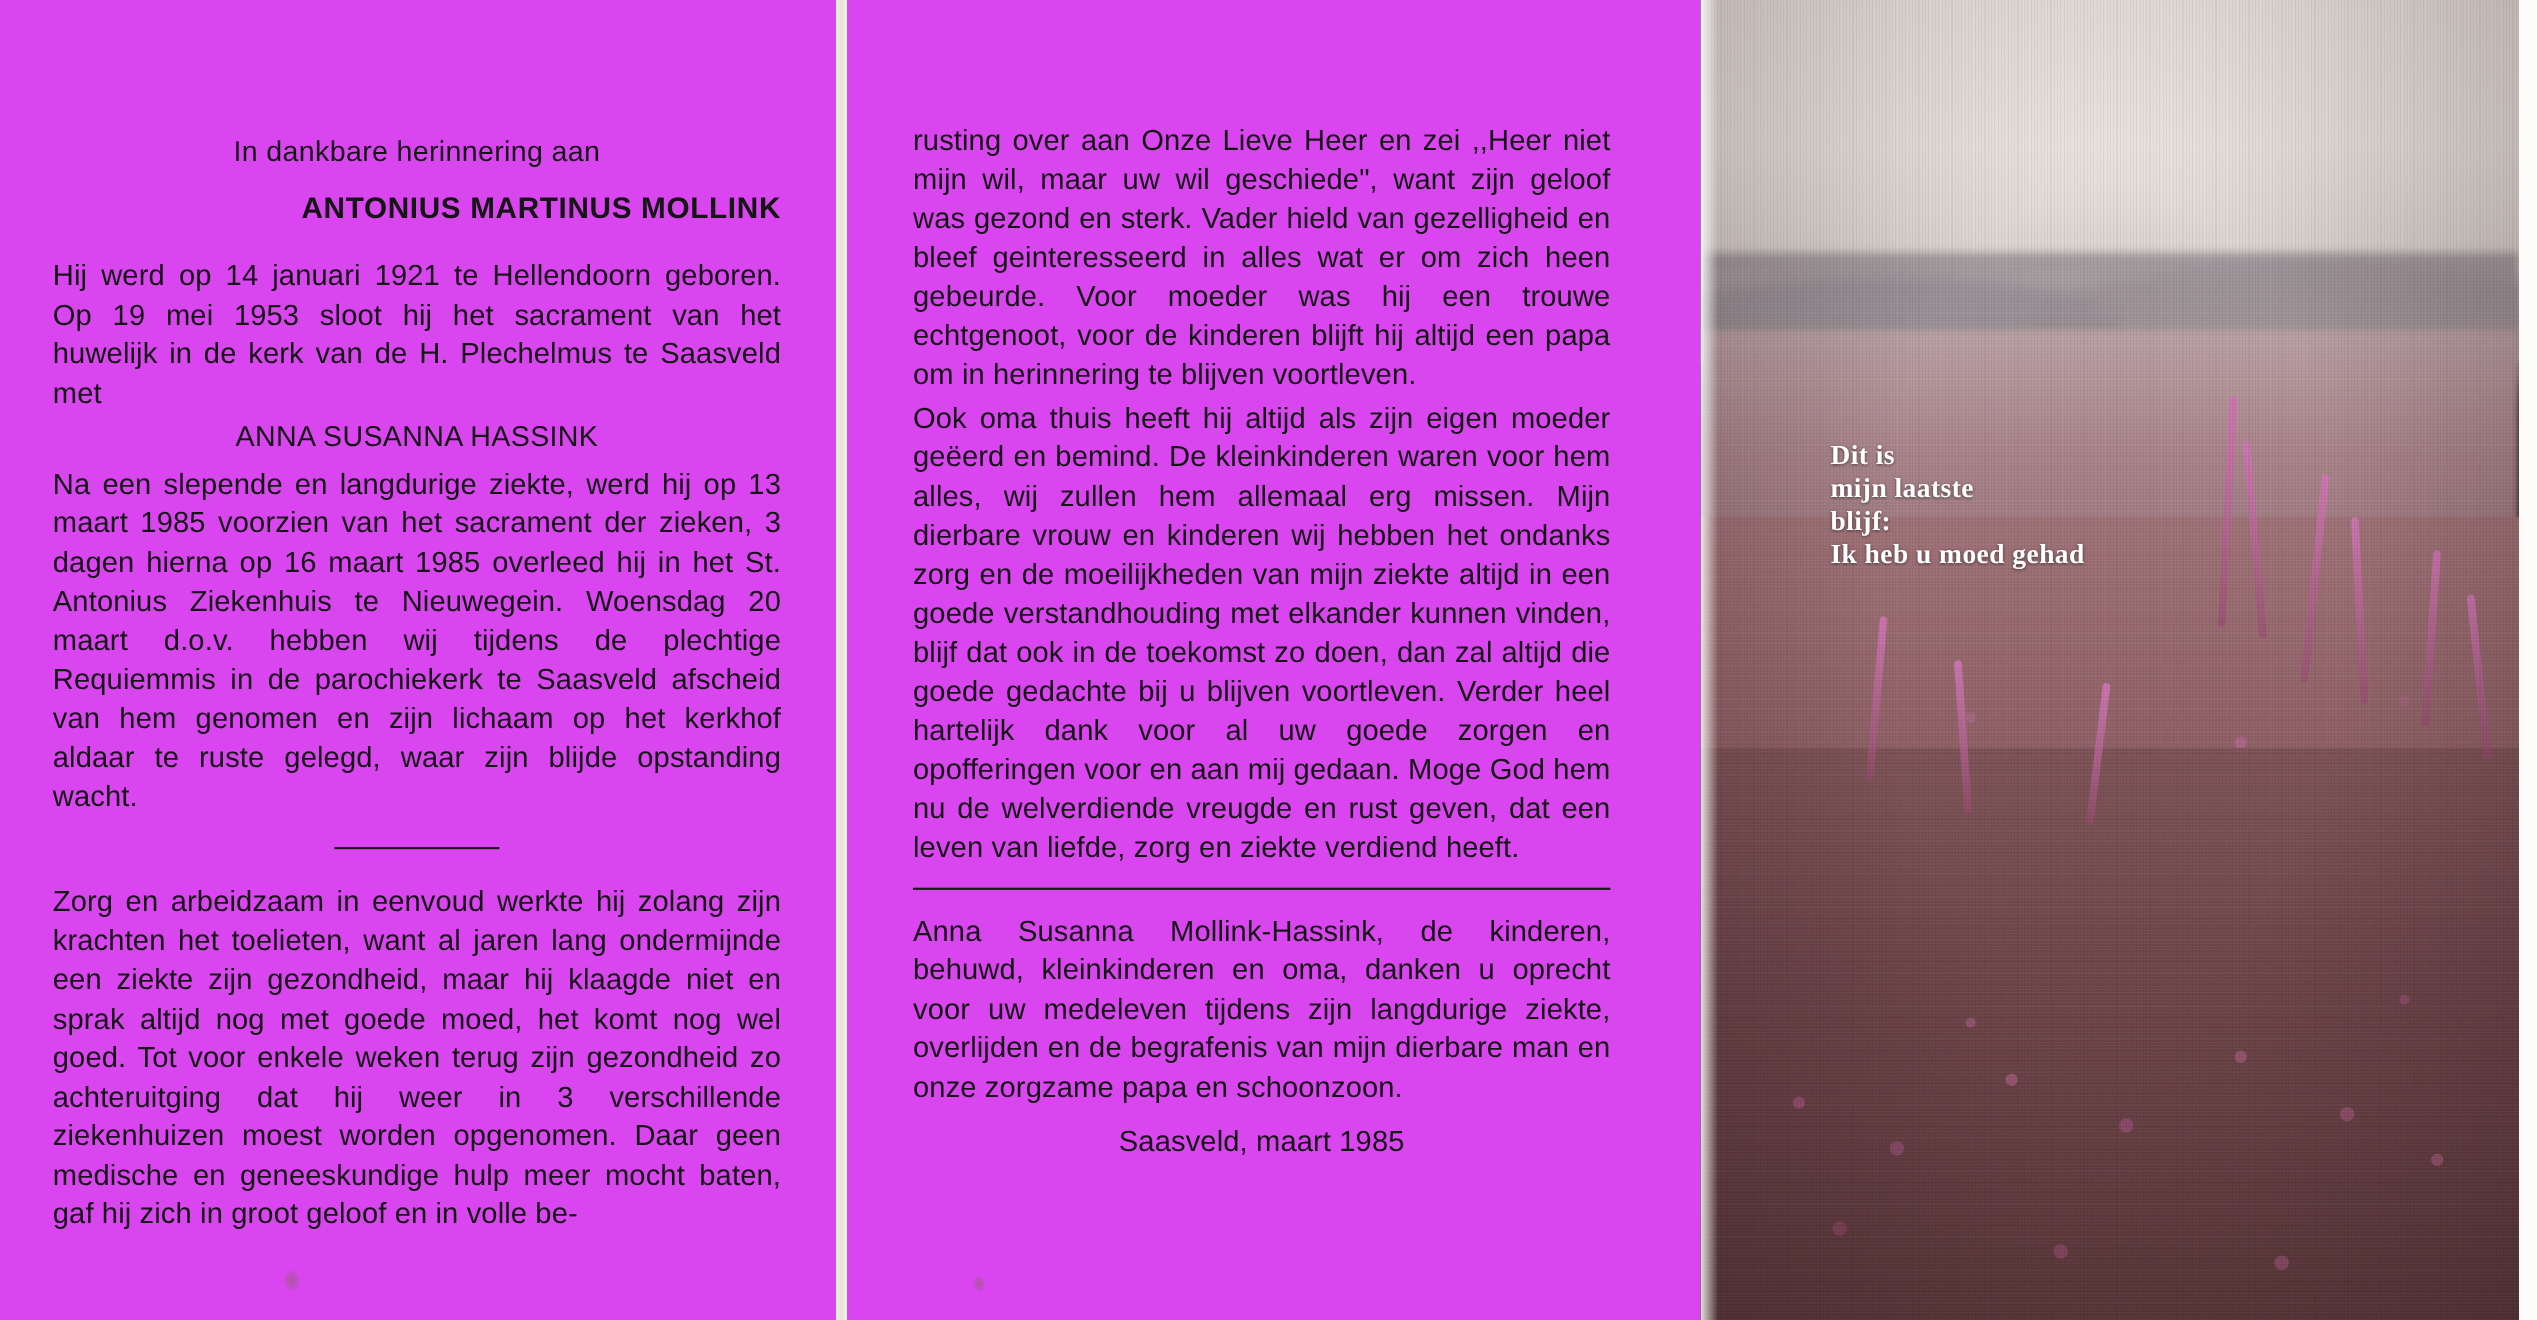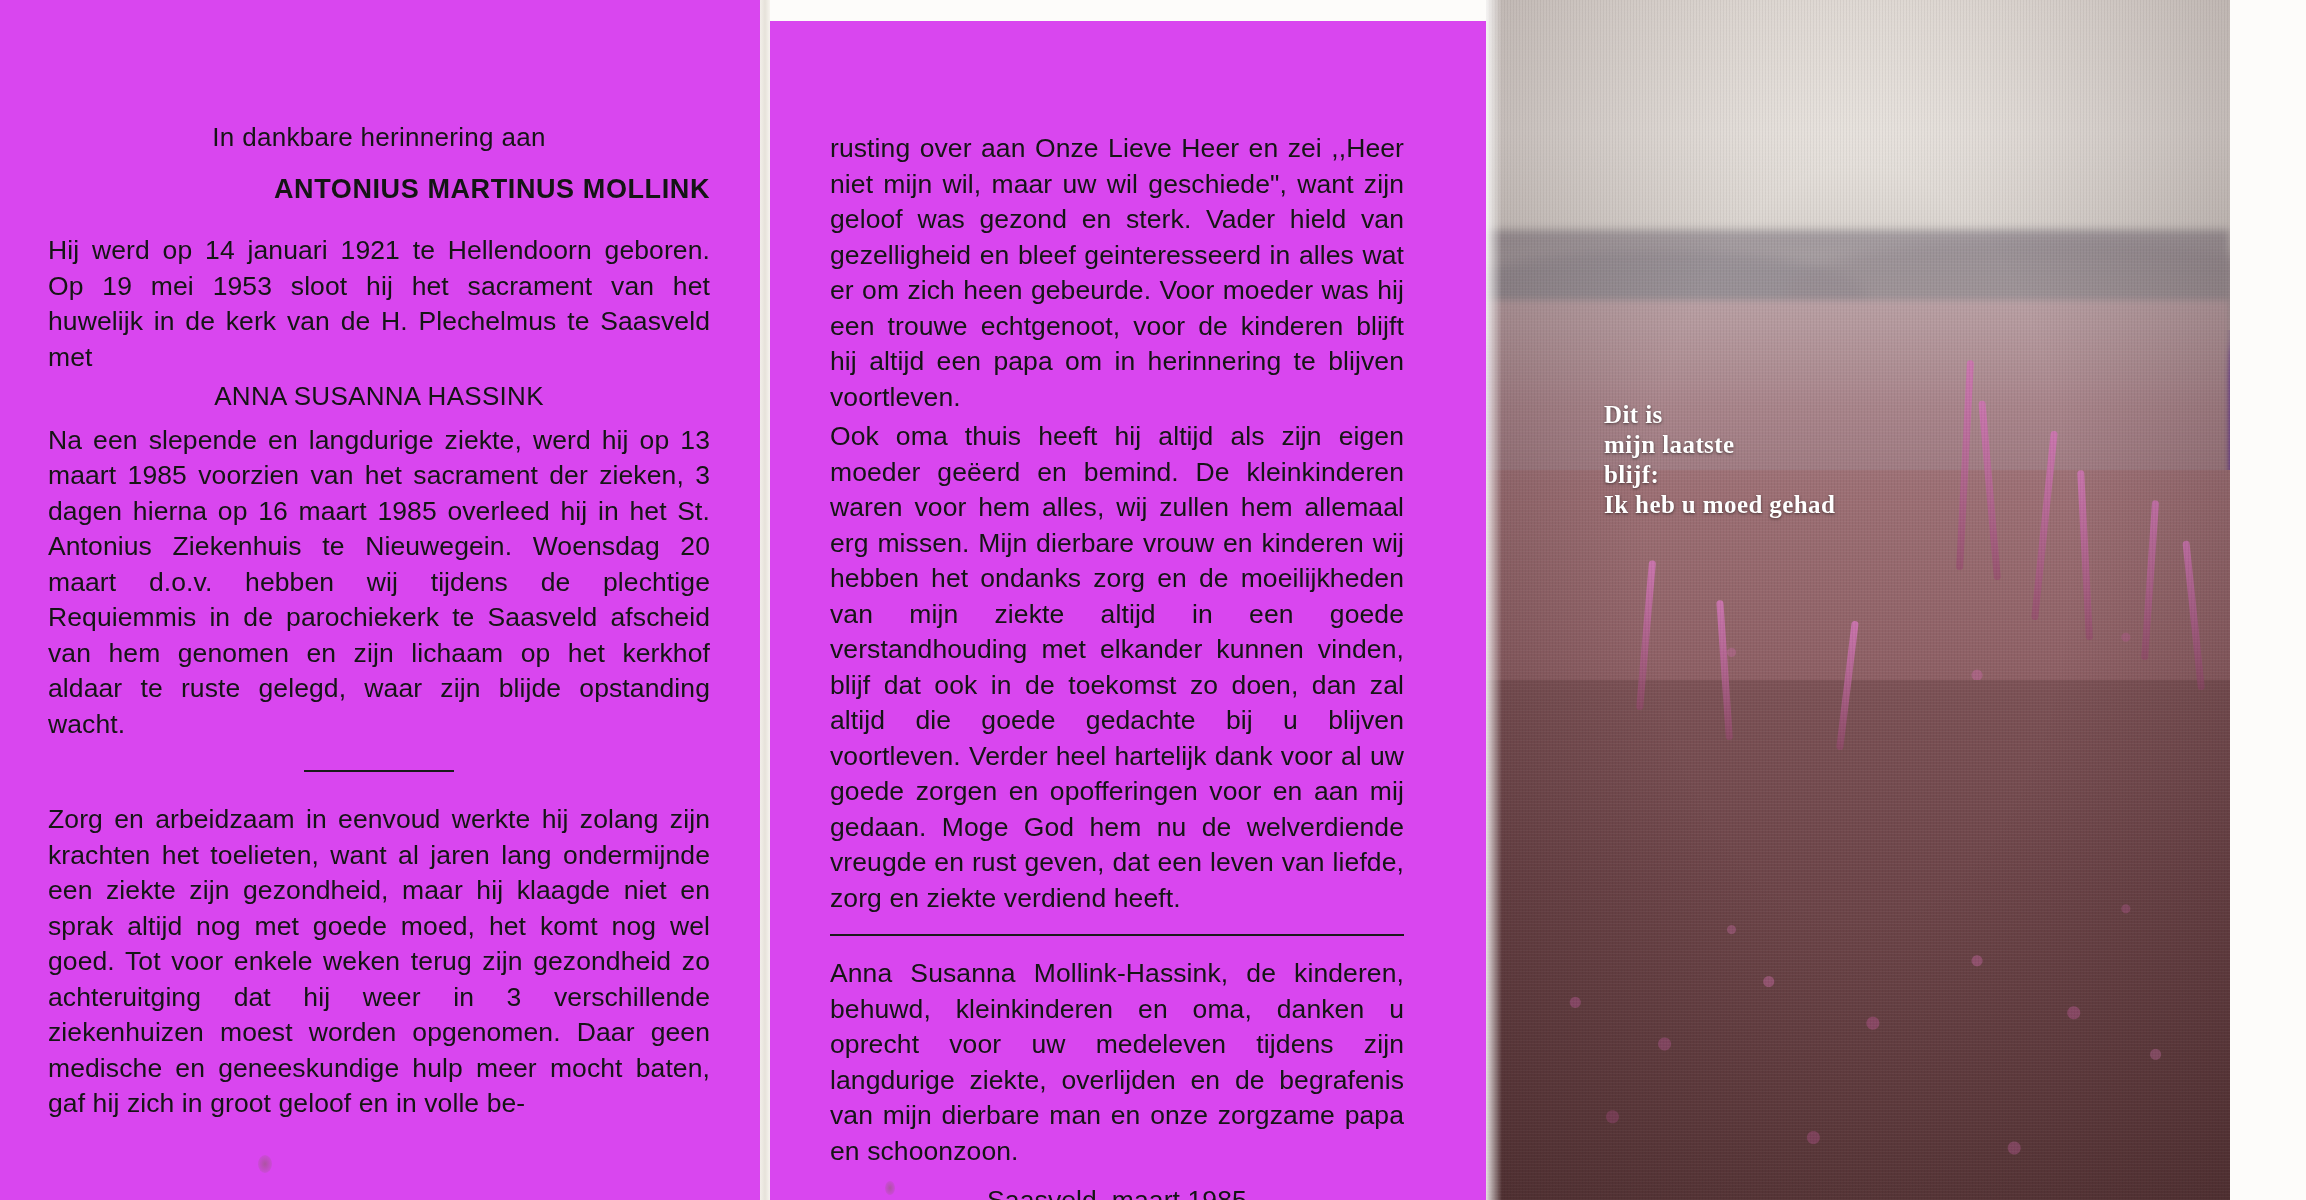--- a/index.html
+++ b/index.html
@@ -32,9 +32,8 @@
     padding: 120px 50px 0 48px;
   }
   .panel-mid {
-    width: 716px;
+    width: 776px;
     padding: 110px 82px 0 60px;
-    margin-top: 21px;
   }
   .panel-divider {
     width: 10px;

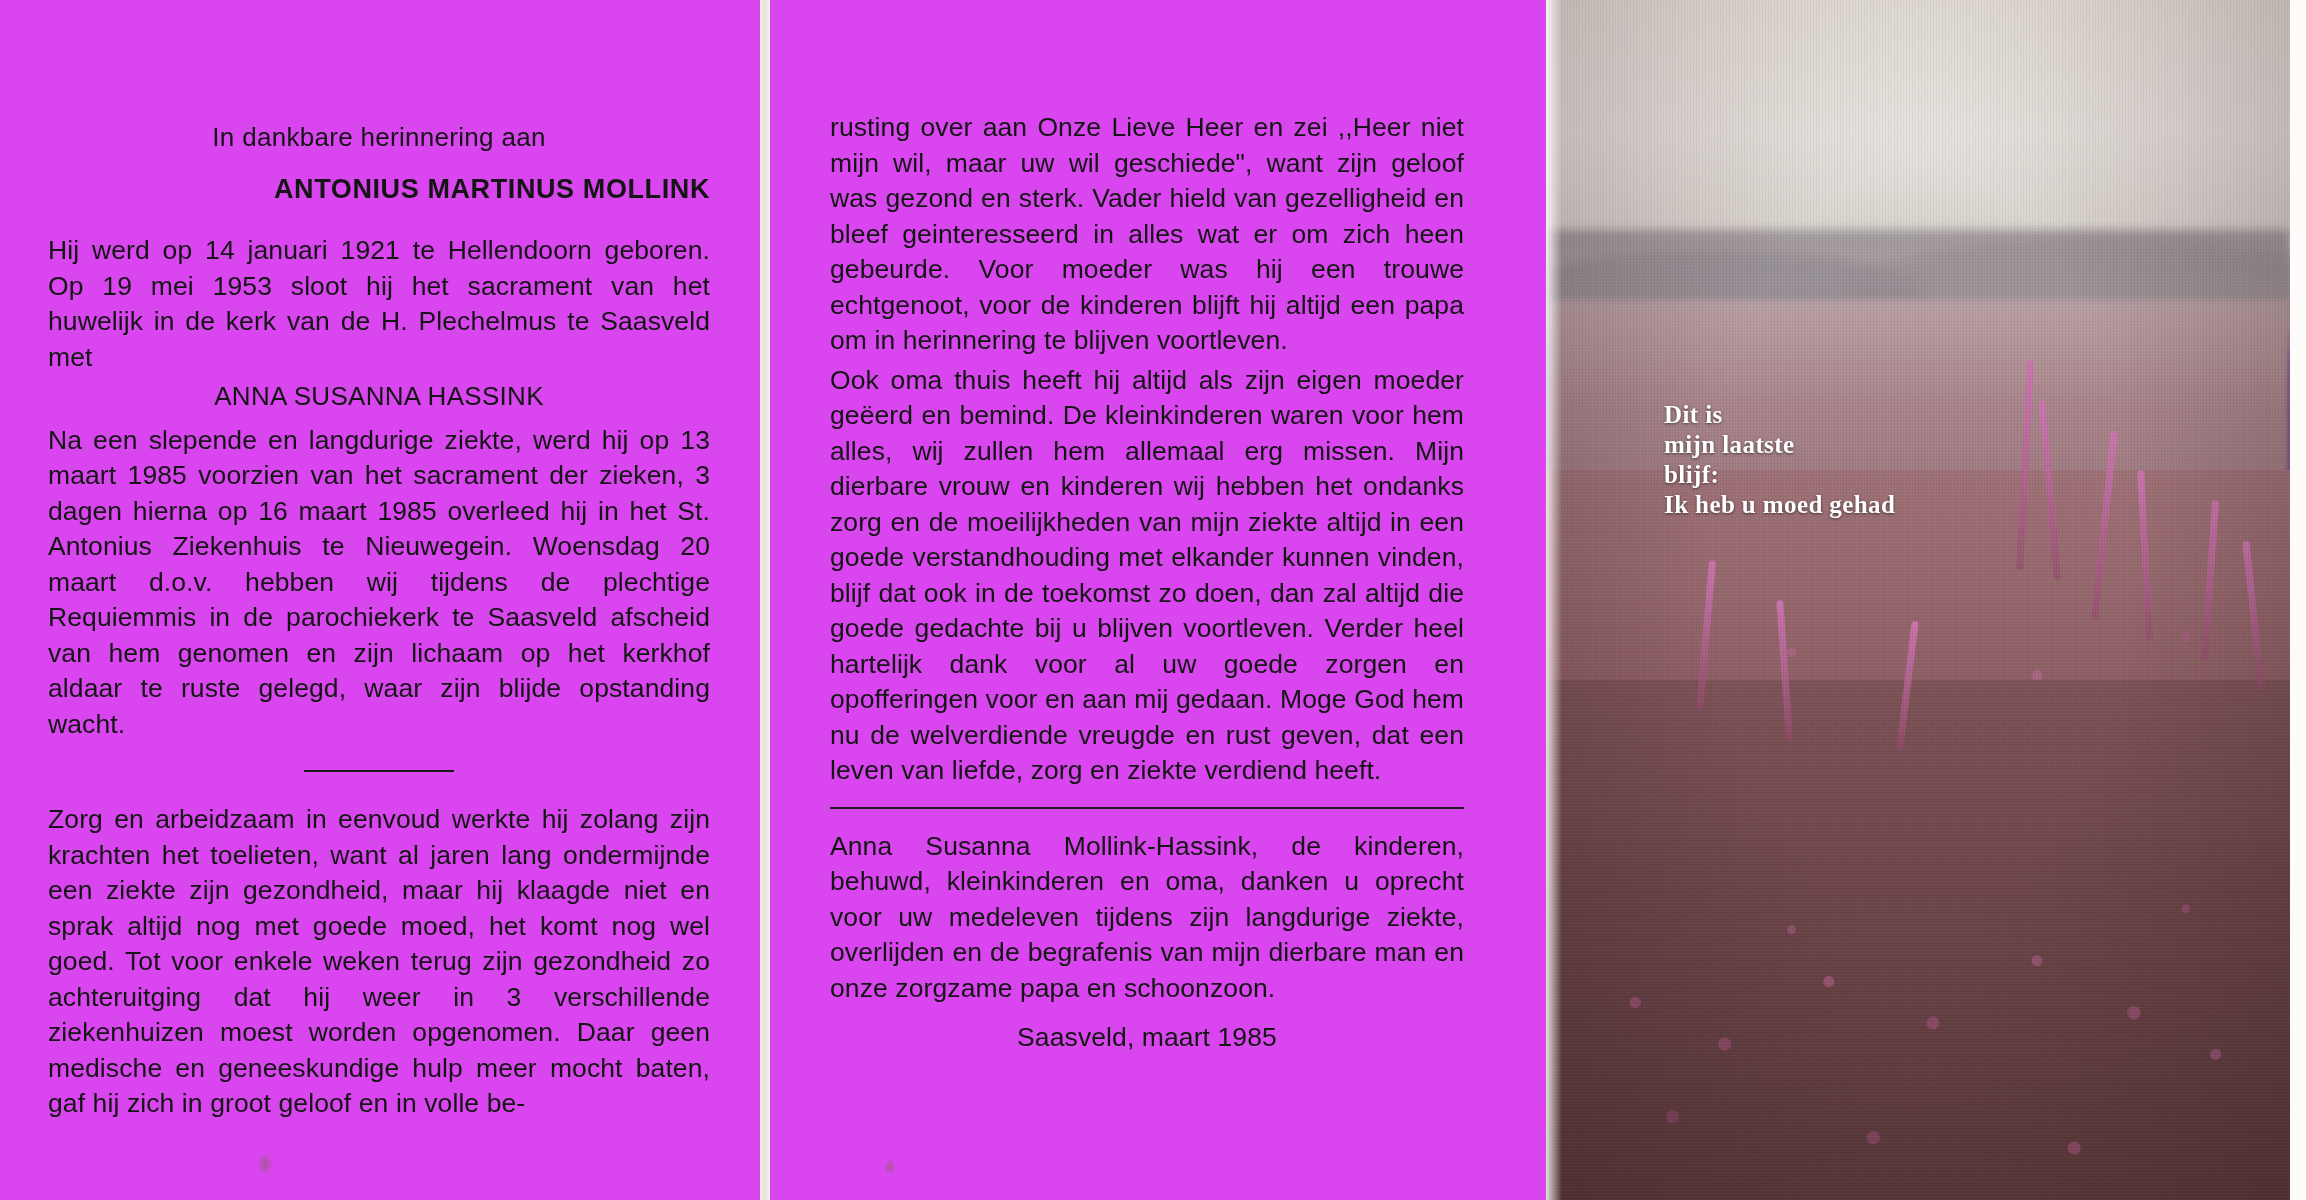--- a/index.html
+++ b/index.html
@@ -104,7 +104,7 @@
     width: 744px;
     height: 1200px;
     overflow: hidden;
-    background: #4c1d95;
+    background: #000000;
   }
   .sky {
     position: absolute;

